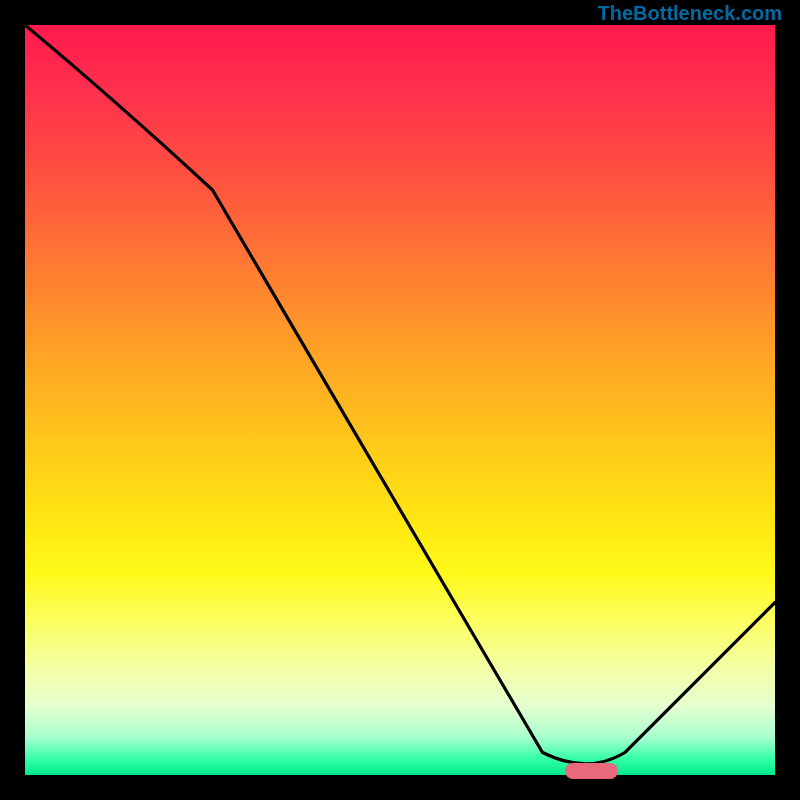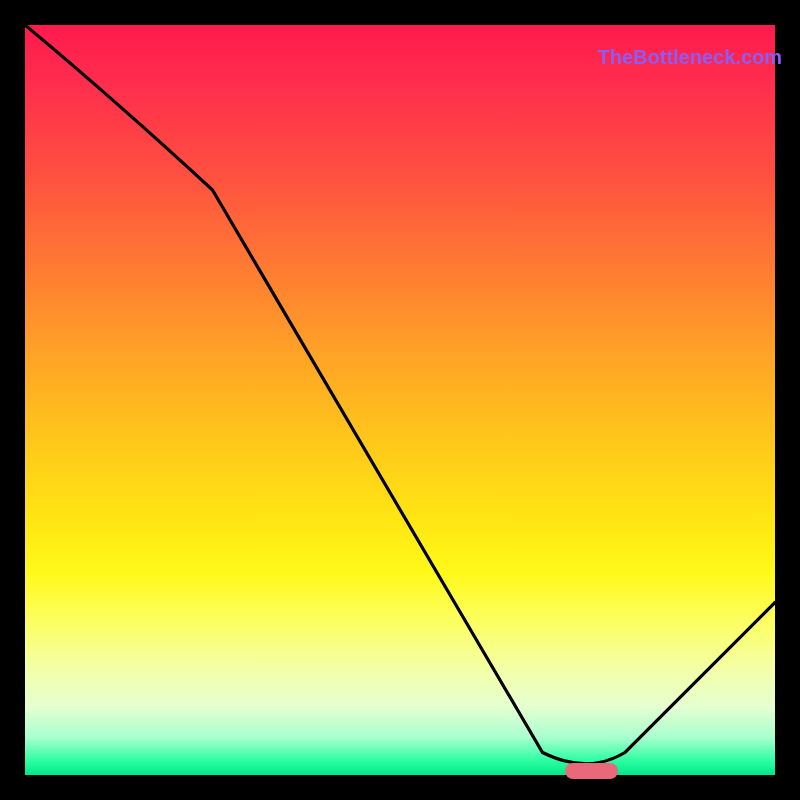--- a/index.html
+++ b/index.html
@@ -14,11 +14,10 @@
     position: absolute;
     top: 2px;
     right: 18px;
-    color: #8b5cf6;
+    color: #0369a1;
     font-size: 20px;
     font-weight: bold;
     z-index: 10;
-    margin-top: 44px;
   }
   .chart-area {
     position: absolute;

